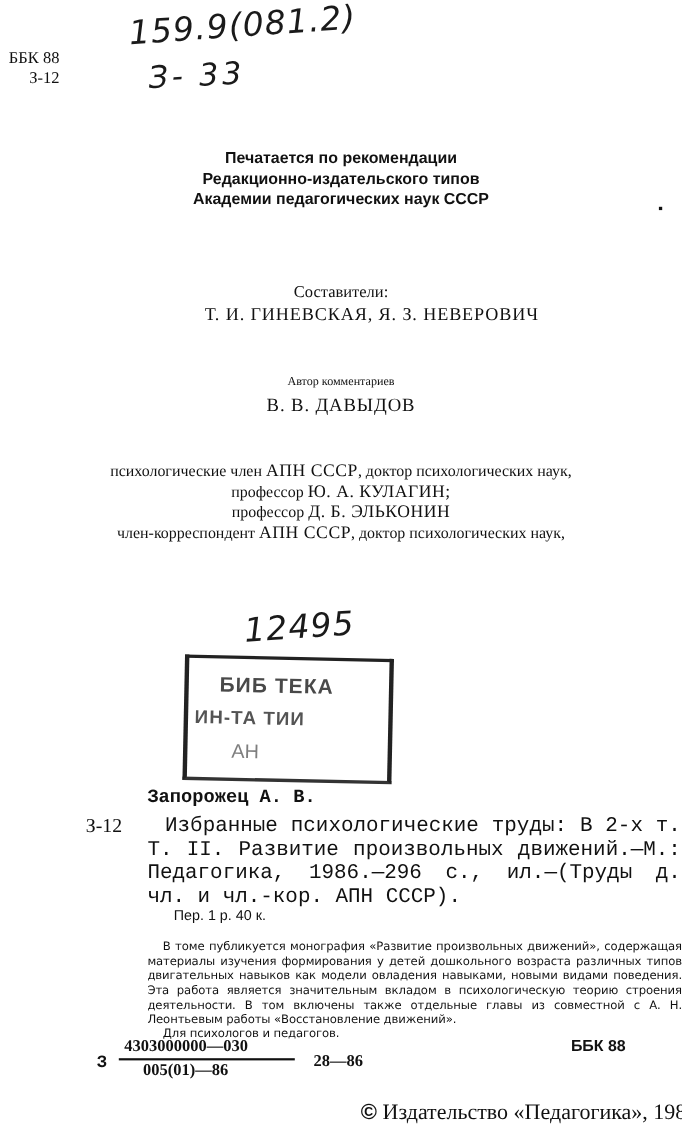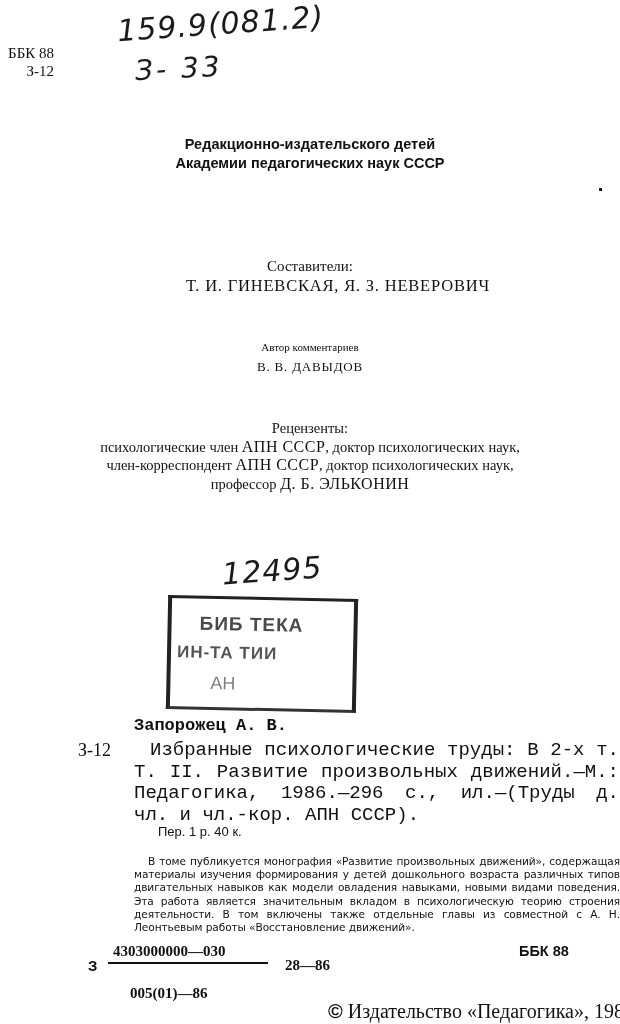--- a/index.html
+++ b/index.html
@@ -63,6 +63,7 @@
 <div class="abs hand hand2">З- 33</div>
 
 <div class="abs center recommend">
+  <div>Печатается по рекомендации</div>
   <div>Редакционно-издательского детей</div>
   <div>Академии педагогических наук СССР</div>
 </div>

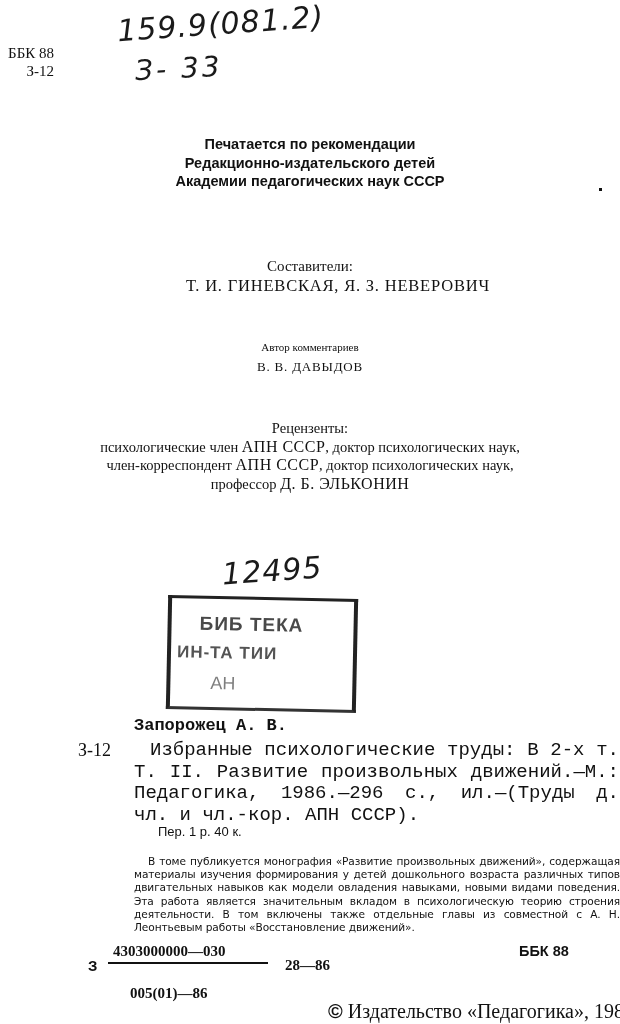--- a/index.html
+++ b/index.html
@@ -64,7 +64,7 @@
 
 <div class="abs center recommend">
   <div>Печатается по рекомендации</div>
-  <div>Редакционно-издательского детей</div>
+  <div>Редакционно-издательского типов</div>
   <div>Академии педагогических наук СССР</div>
 </div>
 

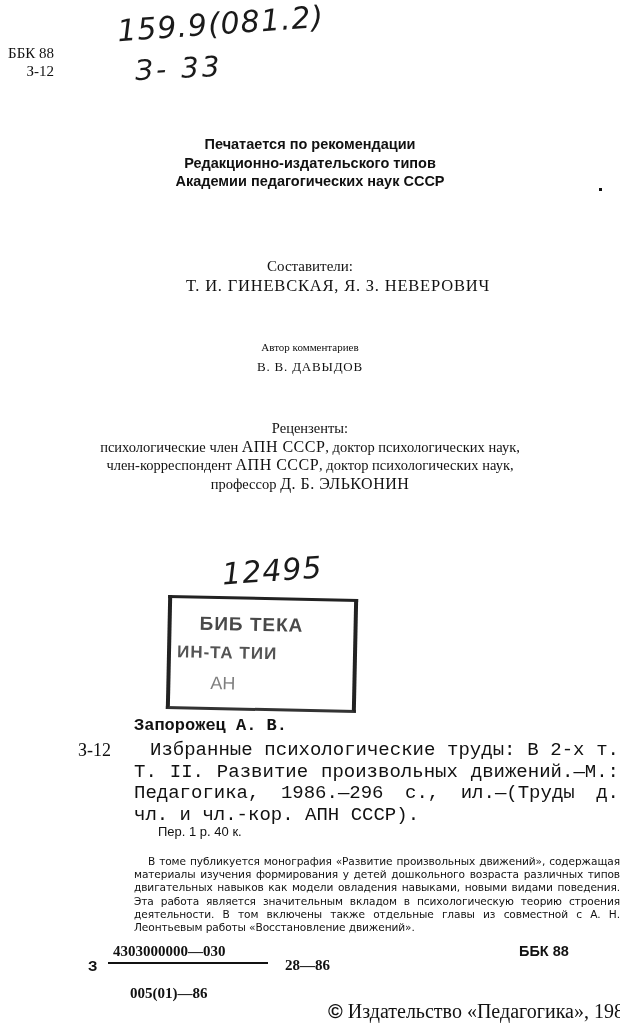--- a/index.html
+++ b/index.html
@@ -20,7 +20,7 @@
     .compilers-label { top: 258px; font-size: 15px; }
     .compilers-names { top: 276px; font-size: 16.5px; letter-spacing: 0.8px; margin-left: 28px; }
     .comment-label { top: 341px; font-size: 11px; }
-    .comment-name { top: 359px; font-size: 13px; letter-spacing: 0.8px; }
+    .comment-name { top: 359px; font-size: 17px; letter-spacing: 0.8px; }
     .reviewers { top: 420px; font-size: 14.5px; line-height: 17.5px; }
     .reviewers .big { font-size: 16px; letter-spacing: 0.5px; }
     .stamp {

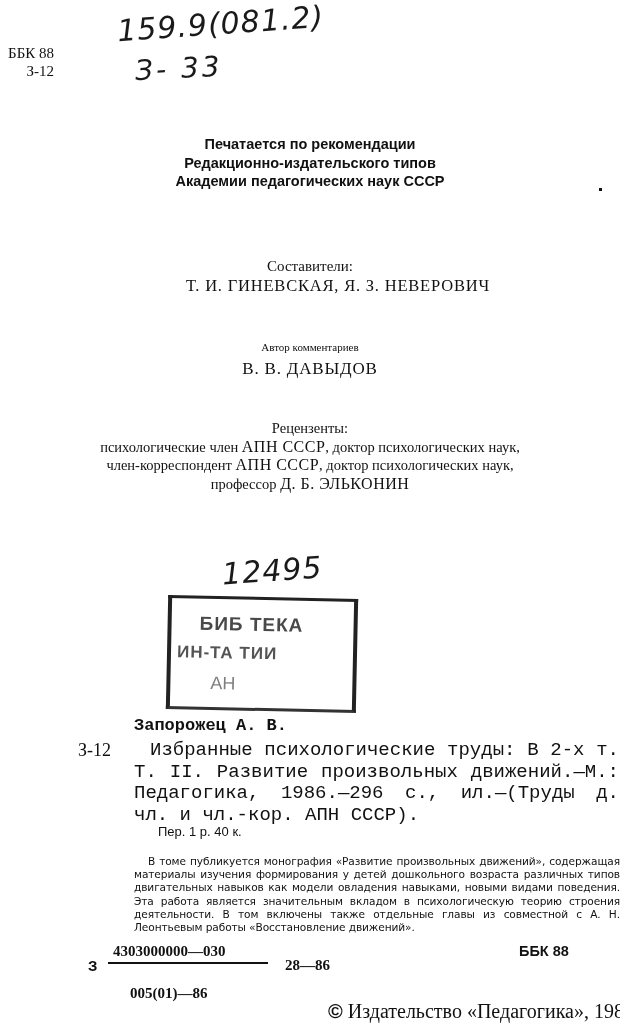--- a/index.html
+++ b/index.html
@@ -77,7 +77,6 @@
 <div class="abs center comment-name">В. В. ДАВЫДОВ</div>
 
 <div class="abs center reviewers">
-  <div>Рецензенты:</div>
   <div><span>психологические член </span><span class="big">АПН СССР</span><span>, доктор психологических наук,</span></div>
   <div><span>член-корреспондент </span><span class="big">АПН СССР</span><span>, доктор психологических наук,</span></div>
   <div><span>профессор </span><span class="big">Д. Б. ЭЛЬКОНИН</span></div>

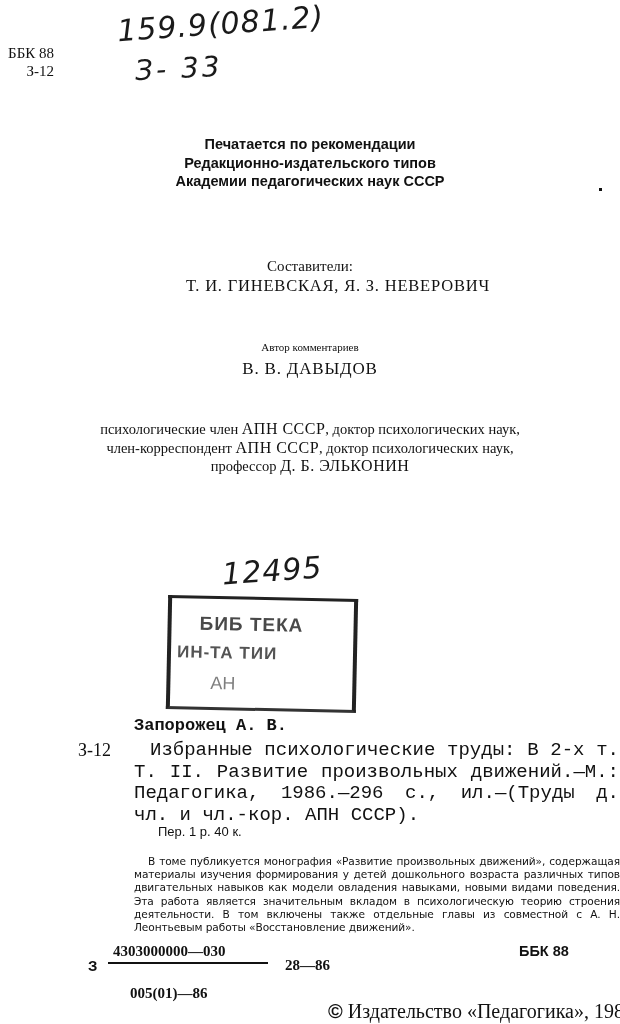--- a/index.html
+++ b/index.html
@@ -78,6 +78,7 @@
 
 <div class="abs center reviewers">
   <div><span>психологические член </span><span class="big">АПН СССР</span><span>, доктор психологических наук,</span></div>
+  <div><span>профессор </span><span class="big">Ю. А. КУЛАГИН;</span></div>
   <div><span>член-корреспондент </span><span class="big">АПН СССР</span><span>, доктор психологических наук,</span></div>
   <div><span>профессор </span><span class="big">Д. Б. ЭЛЬКОНИН</span></div>
 </div>

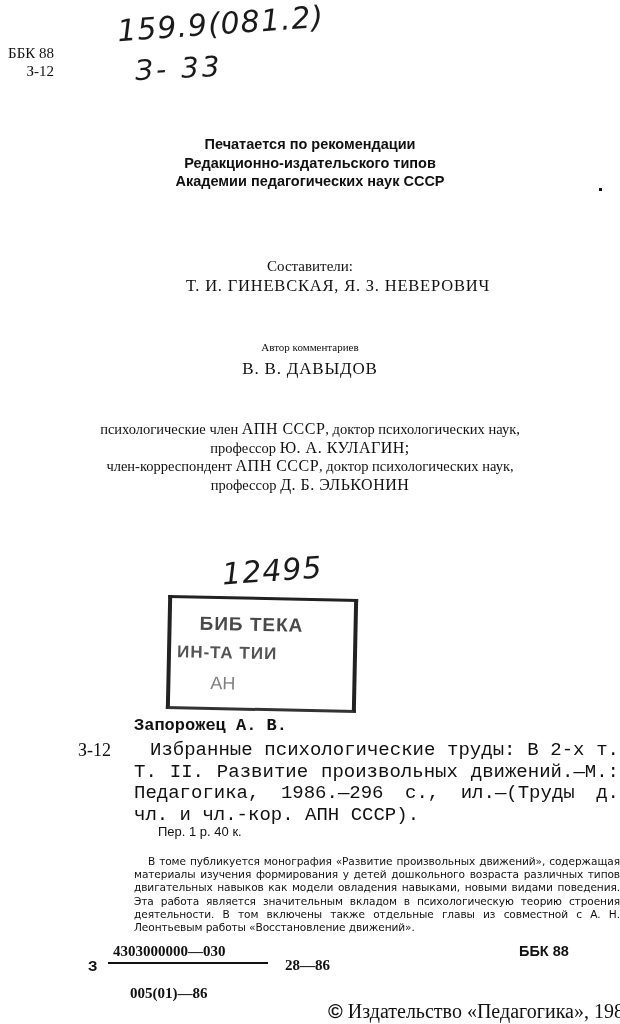--- a/index.html
+++ b/index.html
@@ -79,8 +79,8 @@
 <div class="abs center reviewers">
   <div><span>психологические член </span><span class="big">АПН СССР</span><span>, доктор психологических наук,</span></div>
   <div><span>профессор </span><span class="big">Ю. А. КУЛАГИН;</span></div>
+  <div><span>профессор </span><span class="big">Д. Б. ЭЛЬКОНИН</span></div>
   <div><span>член-корреспондент </span><span class="big">АПН СССР</span><span>, доктор психологических наук,</span></div>
-  <div><span>профессор </span><span class="big">Д. Б. ЭЛЬКОНИН</span></div>
 </div>
 
 <div class="abs hand hand3">12495</div>

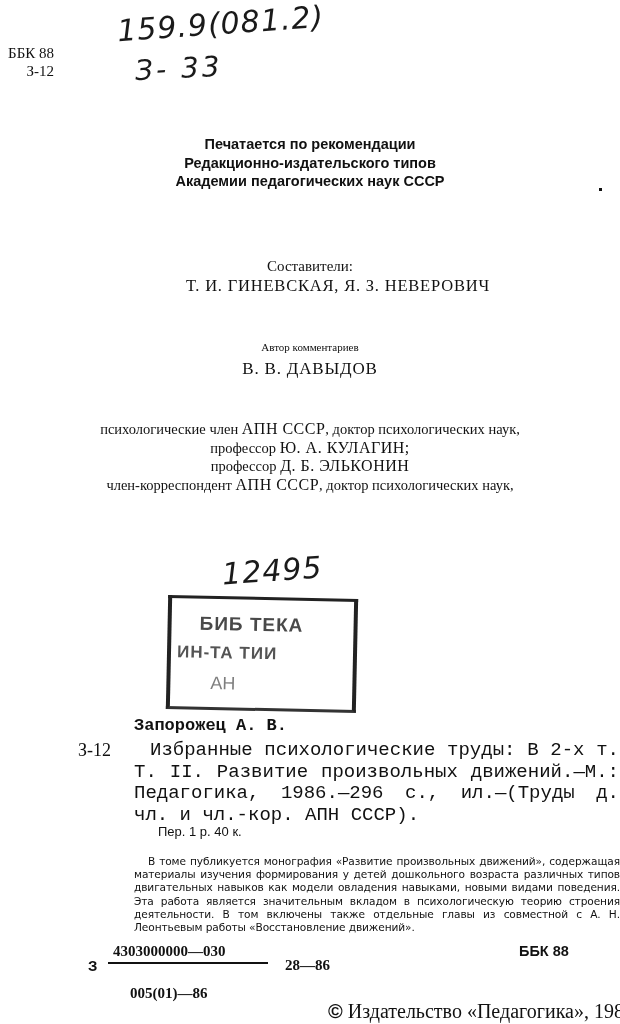--- a/index.html
+++ b/index.html
@@ -98,6 +98,7 @@
 
 <div class="abs annot">
   <p>В томе публикуется монография «Развитие произвольных движений», содержащая материалы изучения формирования у детей дошкольного возраста различных типов двигательных навыков как модели овладения навыками, новыми видами поведения. Эта работа является значительным вкладом в психологическую теорию строения деятельности. В том включены также отдельные главы из совместной с А. Н. Леонтьевым работы «Восстановление движений».</p>
+  <p>Для психологов и педагогов.</p>
 </div>
 
 <div class="abs num3">З</div>

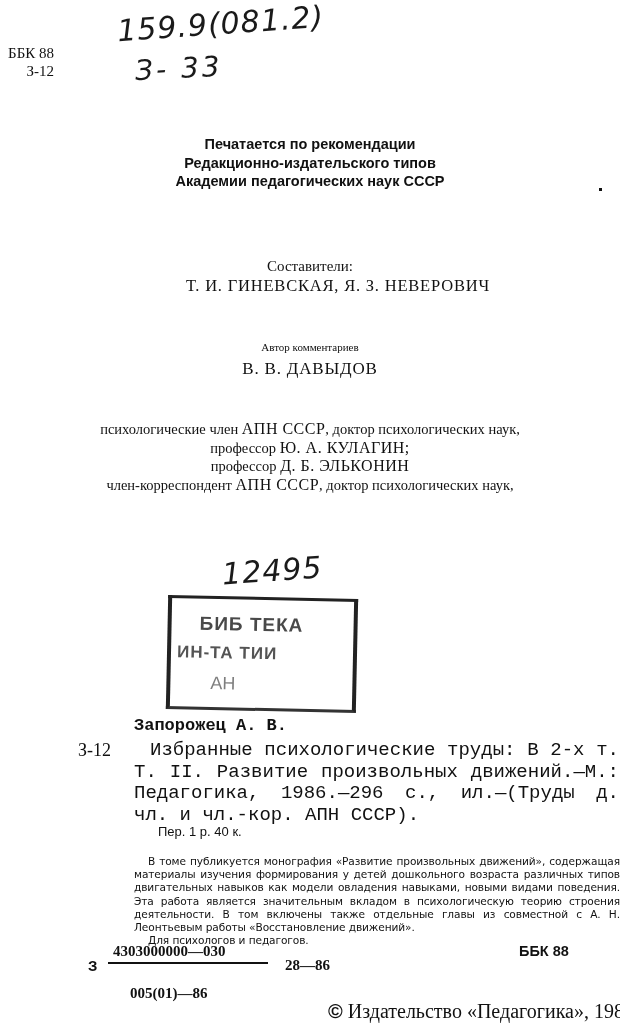--- a/index.html
+++ b/index.html
@@ -44,7 +44,7 @@
     .frac { left: 108px; top: 943px; font-family: "Liberation Serif", serif; font-weight: bold; font-size: 15px; }
     .frac .num { position: absolute; left: 5px; top: 0; white-space: nowrap; }
     .frac .bar { position: absolute; left: 0; top: 19px; width: 160px; height: 1.5px; background: #111; }
-    .frac .den { position: absolute; left: 22px; top: 22px; white-space: nowrap; margin-top: 20px; }
+    .frac .den { position: absolute; left: 22px; top: 22px; white-space: nowrap; }
     .frac .side { position: absolute; left: 167px; top: 14px; white-space: nowrap; margin-left: 10px; }
     .bbk-bottom { left: 519px; top: 943px; font-family: "Liberation Sans", sans-serif; font-weight: bold; font-size: 14.5px; }
     .copyright { left: 328px; top: 1000px; font-size: 20px; white-space: nowrap; }

